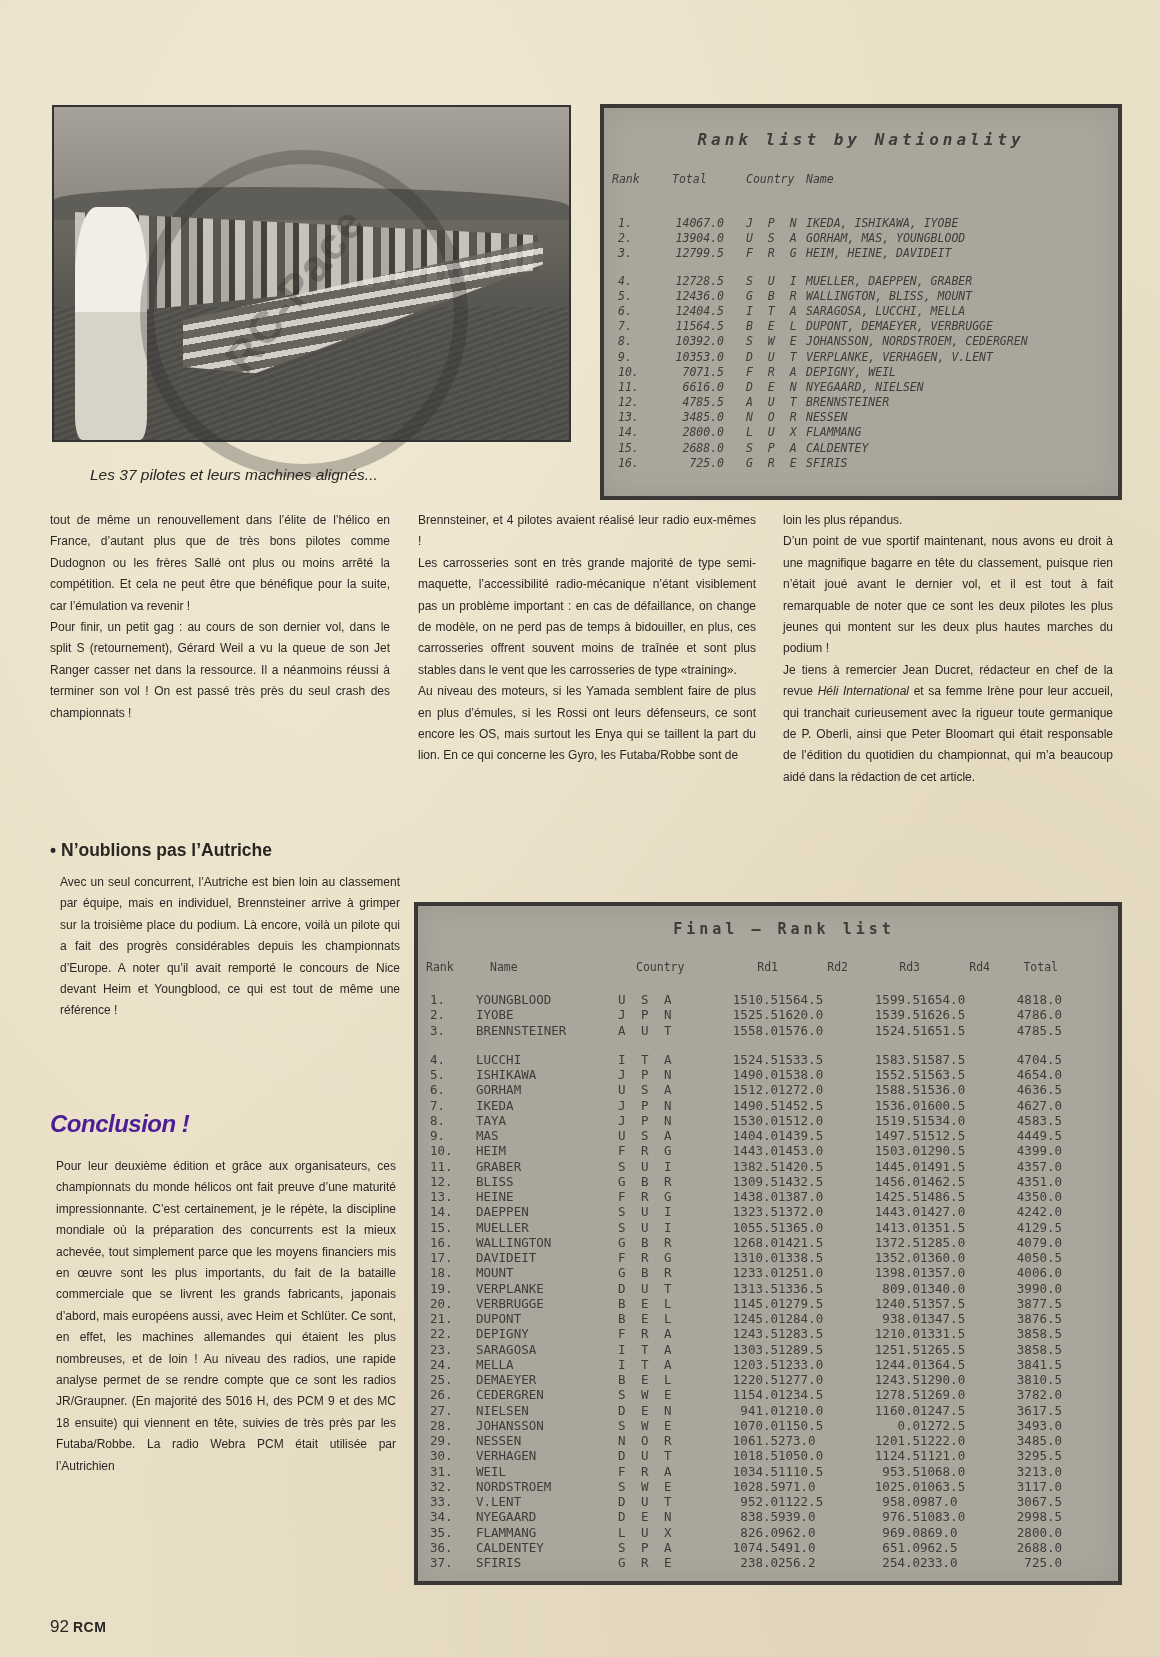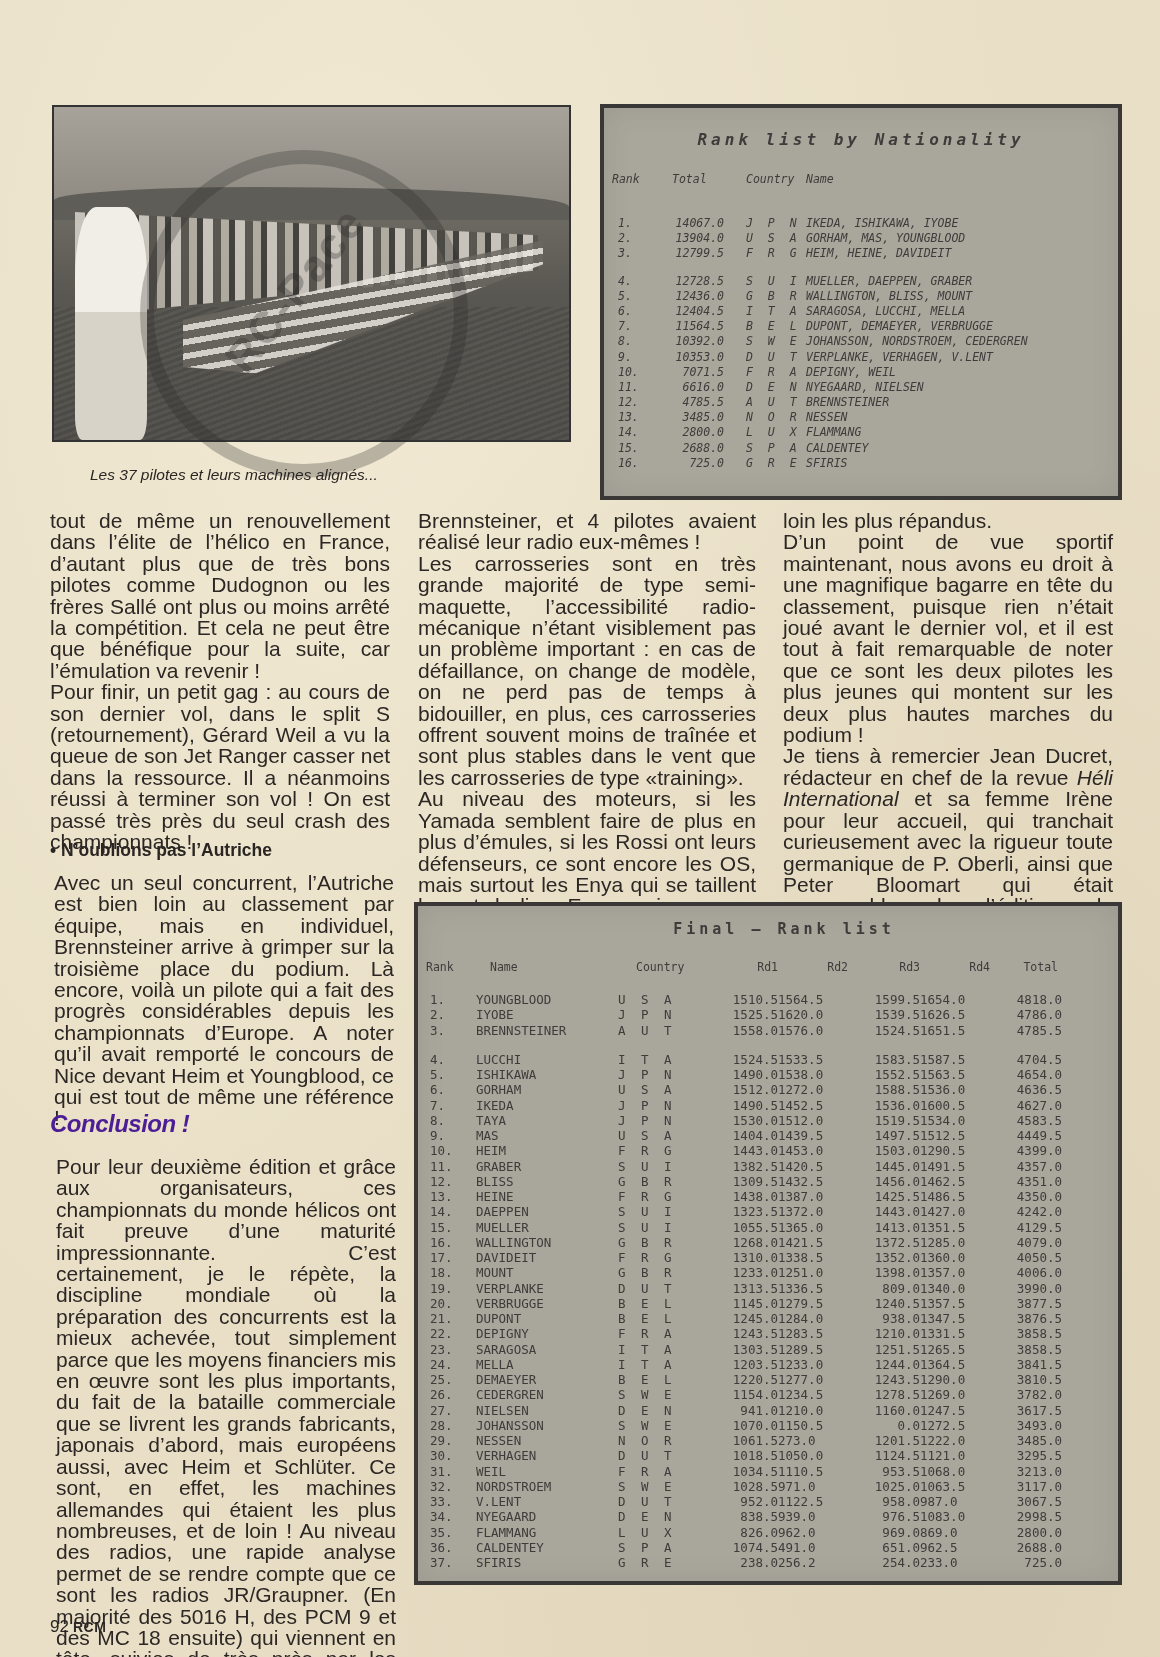--- a/index.html
+++ b/index.html
@@ -80,7 +80,7 @@
   .fin .c-total { position:absolute; left: 574px; width: 70px; text-align: right; }
 
   
-  .col { position: absolute; font-size: 21px; line-height: 21.4px; text-align: justify; color: #2c2724; }
+  .col { position: absolute; font-size: 12px; line-height: 21.4px; text-align: justify; color: #2c2724; }
   .col p { margin: 0; }
   .col1a { left: 50px; top: 510px; width: 340px; }
   .col2 { left: 418px; top: 510px; width: 338px; }

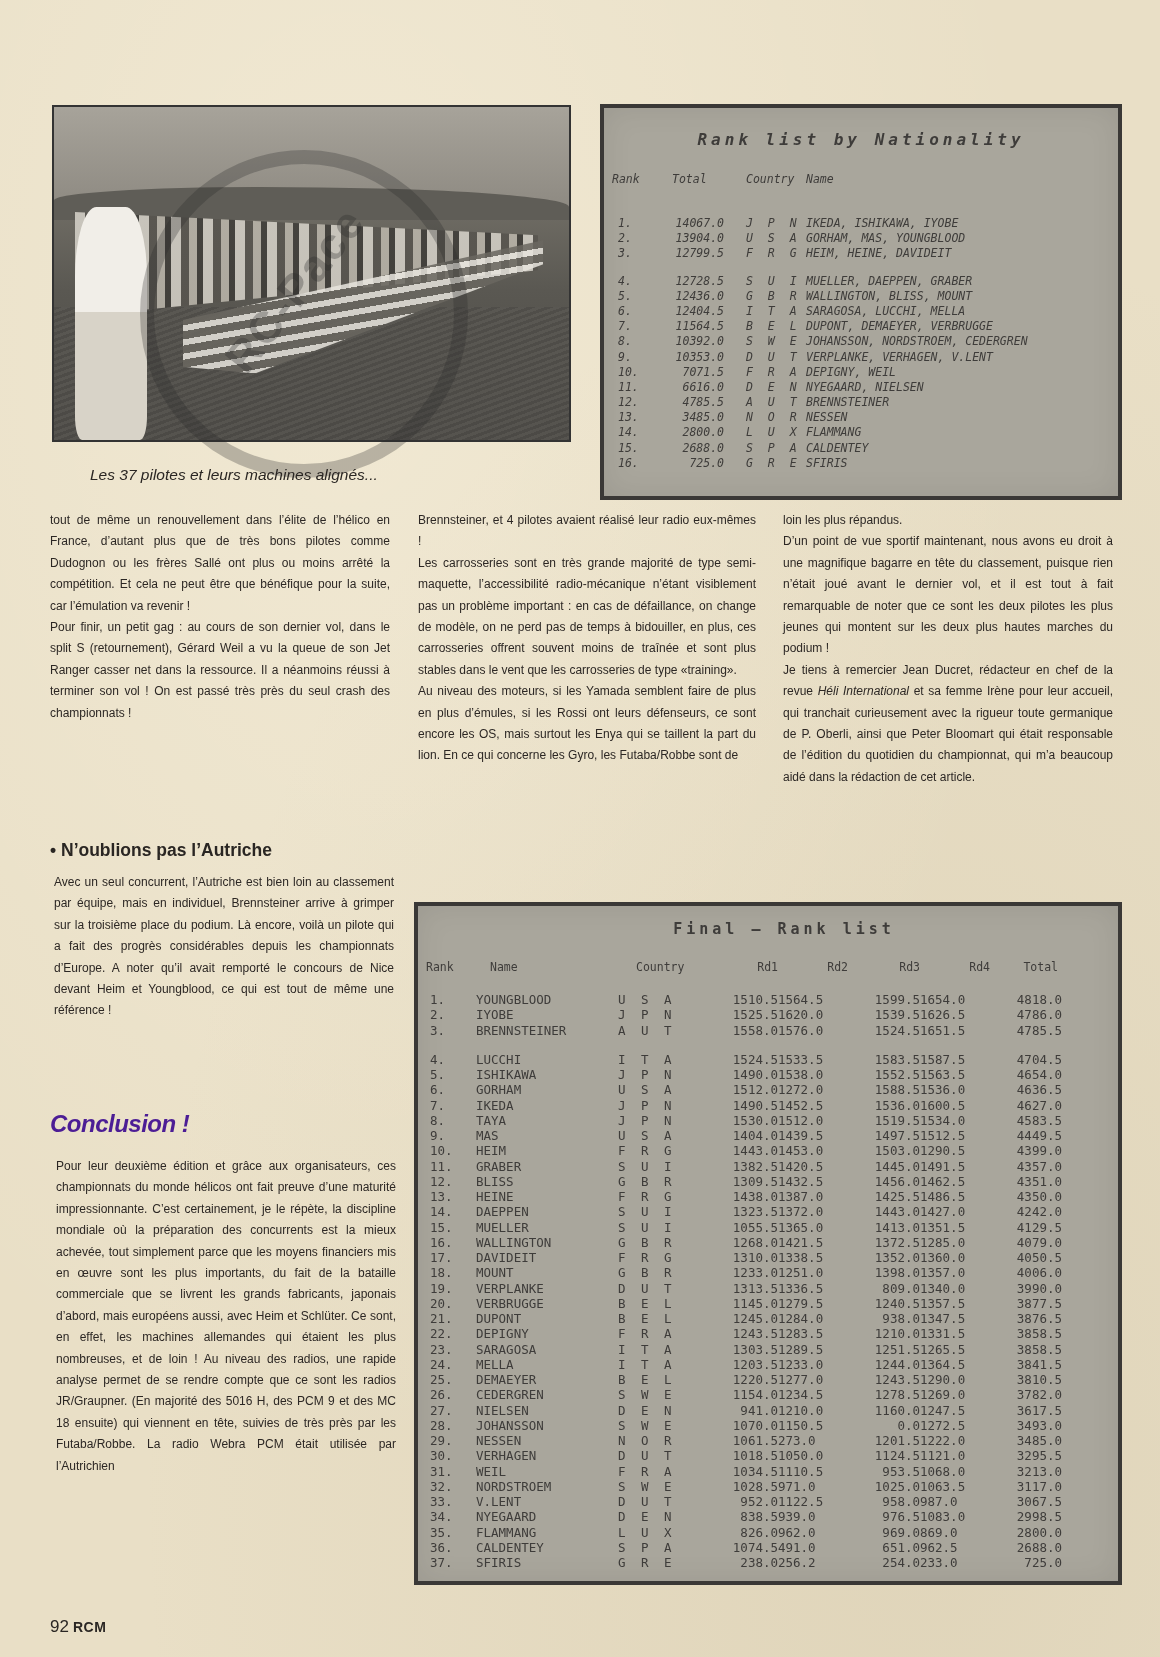--- a/index.html
+++ b/index.html
@@ -86,7 +86,7 @@
   .col2 { left: 418px; top: 510px; width: 338px; }
   .col3 { left: 783px; top: 510px; width: 330px; }
   .subhead { position:absolute; left: 50px; top: 840px; font-weight: bold; font-size: 17.5px; color: #2a2623; }
-  .col1b { left: 54px; top: 872px; width: 340px; }
+  .col1b { left: 60px; top: 872px; width: 340px; }
   .conclusion { position:absolute; left: 50px; top: 1110px; font-weight: 900; font-style: italic; font-size: 24px; color: #4c1d95; letter-spacing: -0.5px; }
   .col1c { left: 56px; top: 1156px; width: 340px; }
   .footer { position:absolute; left: 50px; top: 1617px; font-size: 17px; color: #2a2623; }

